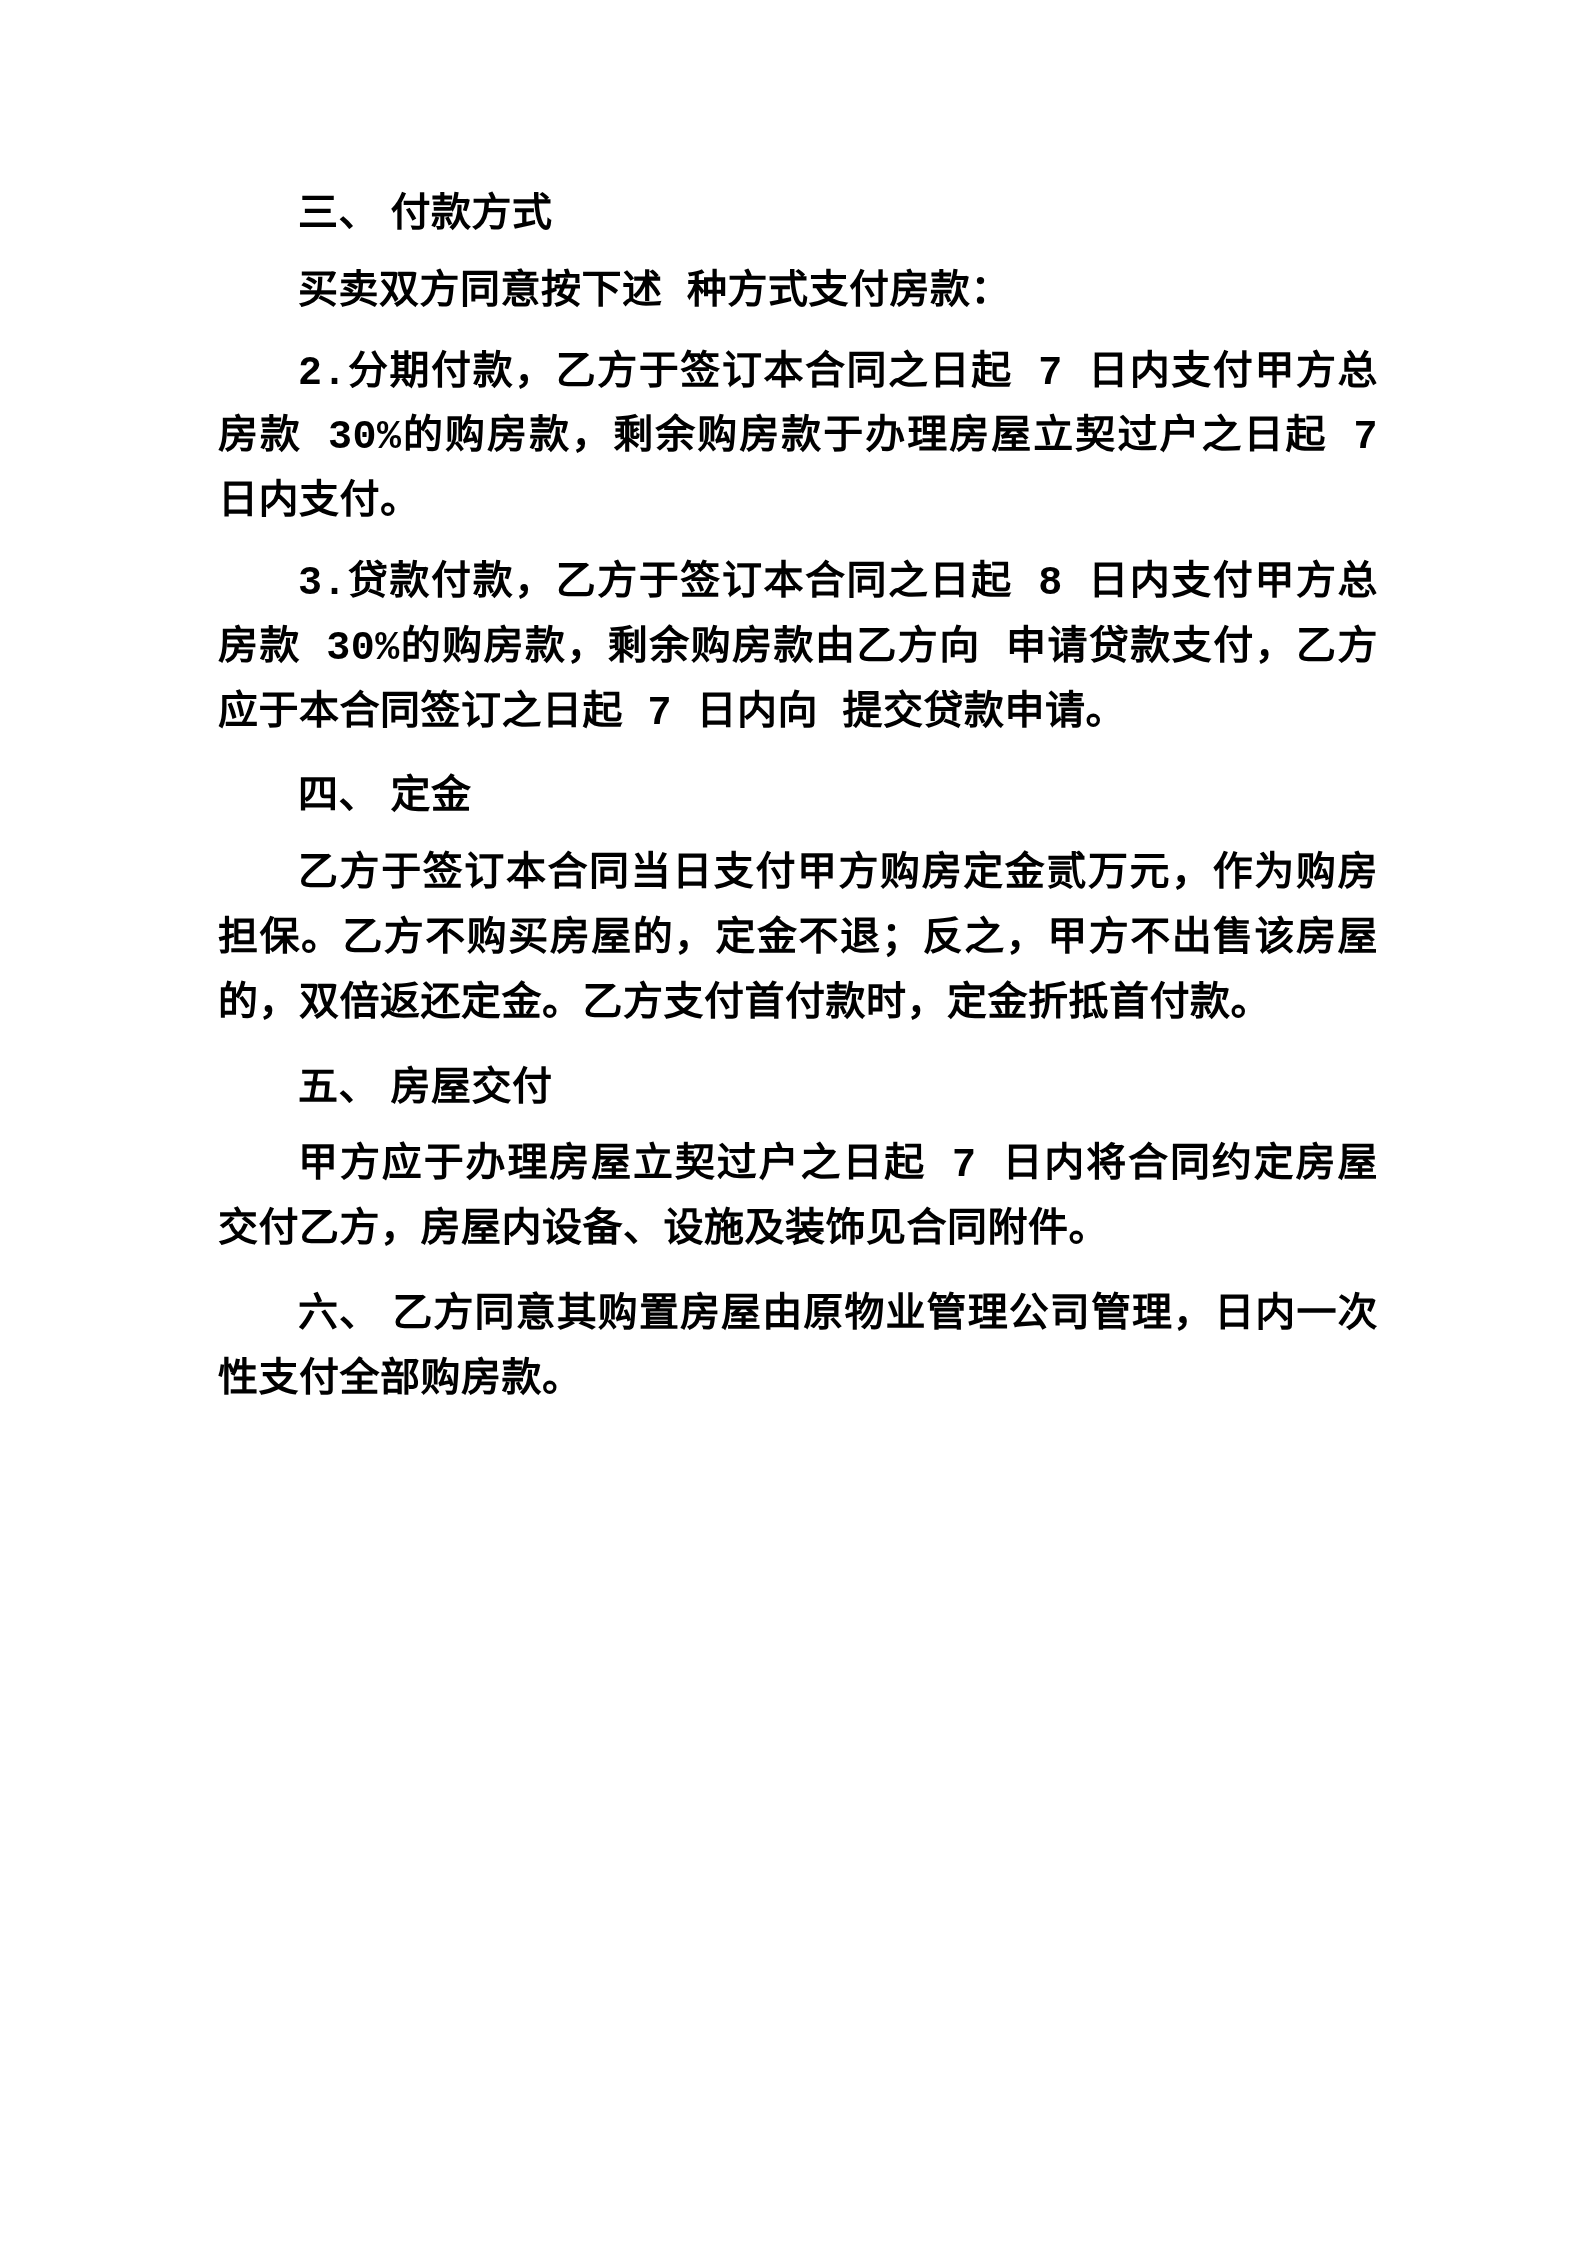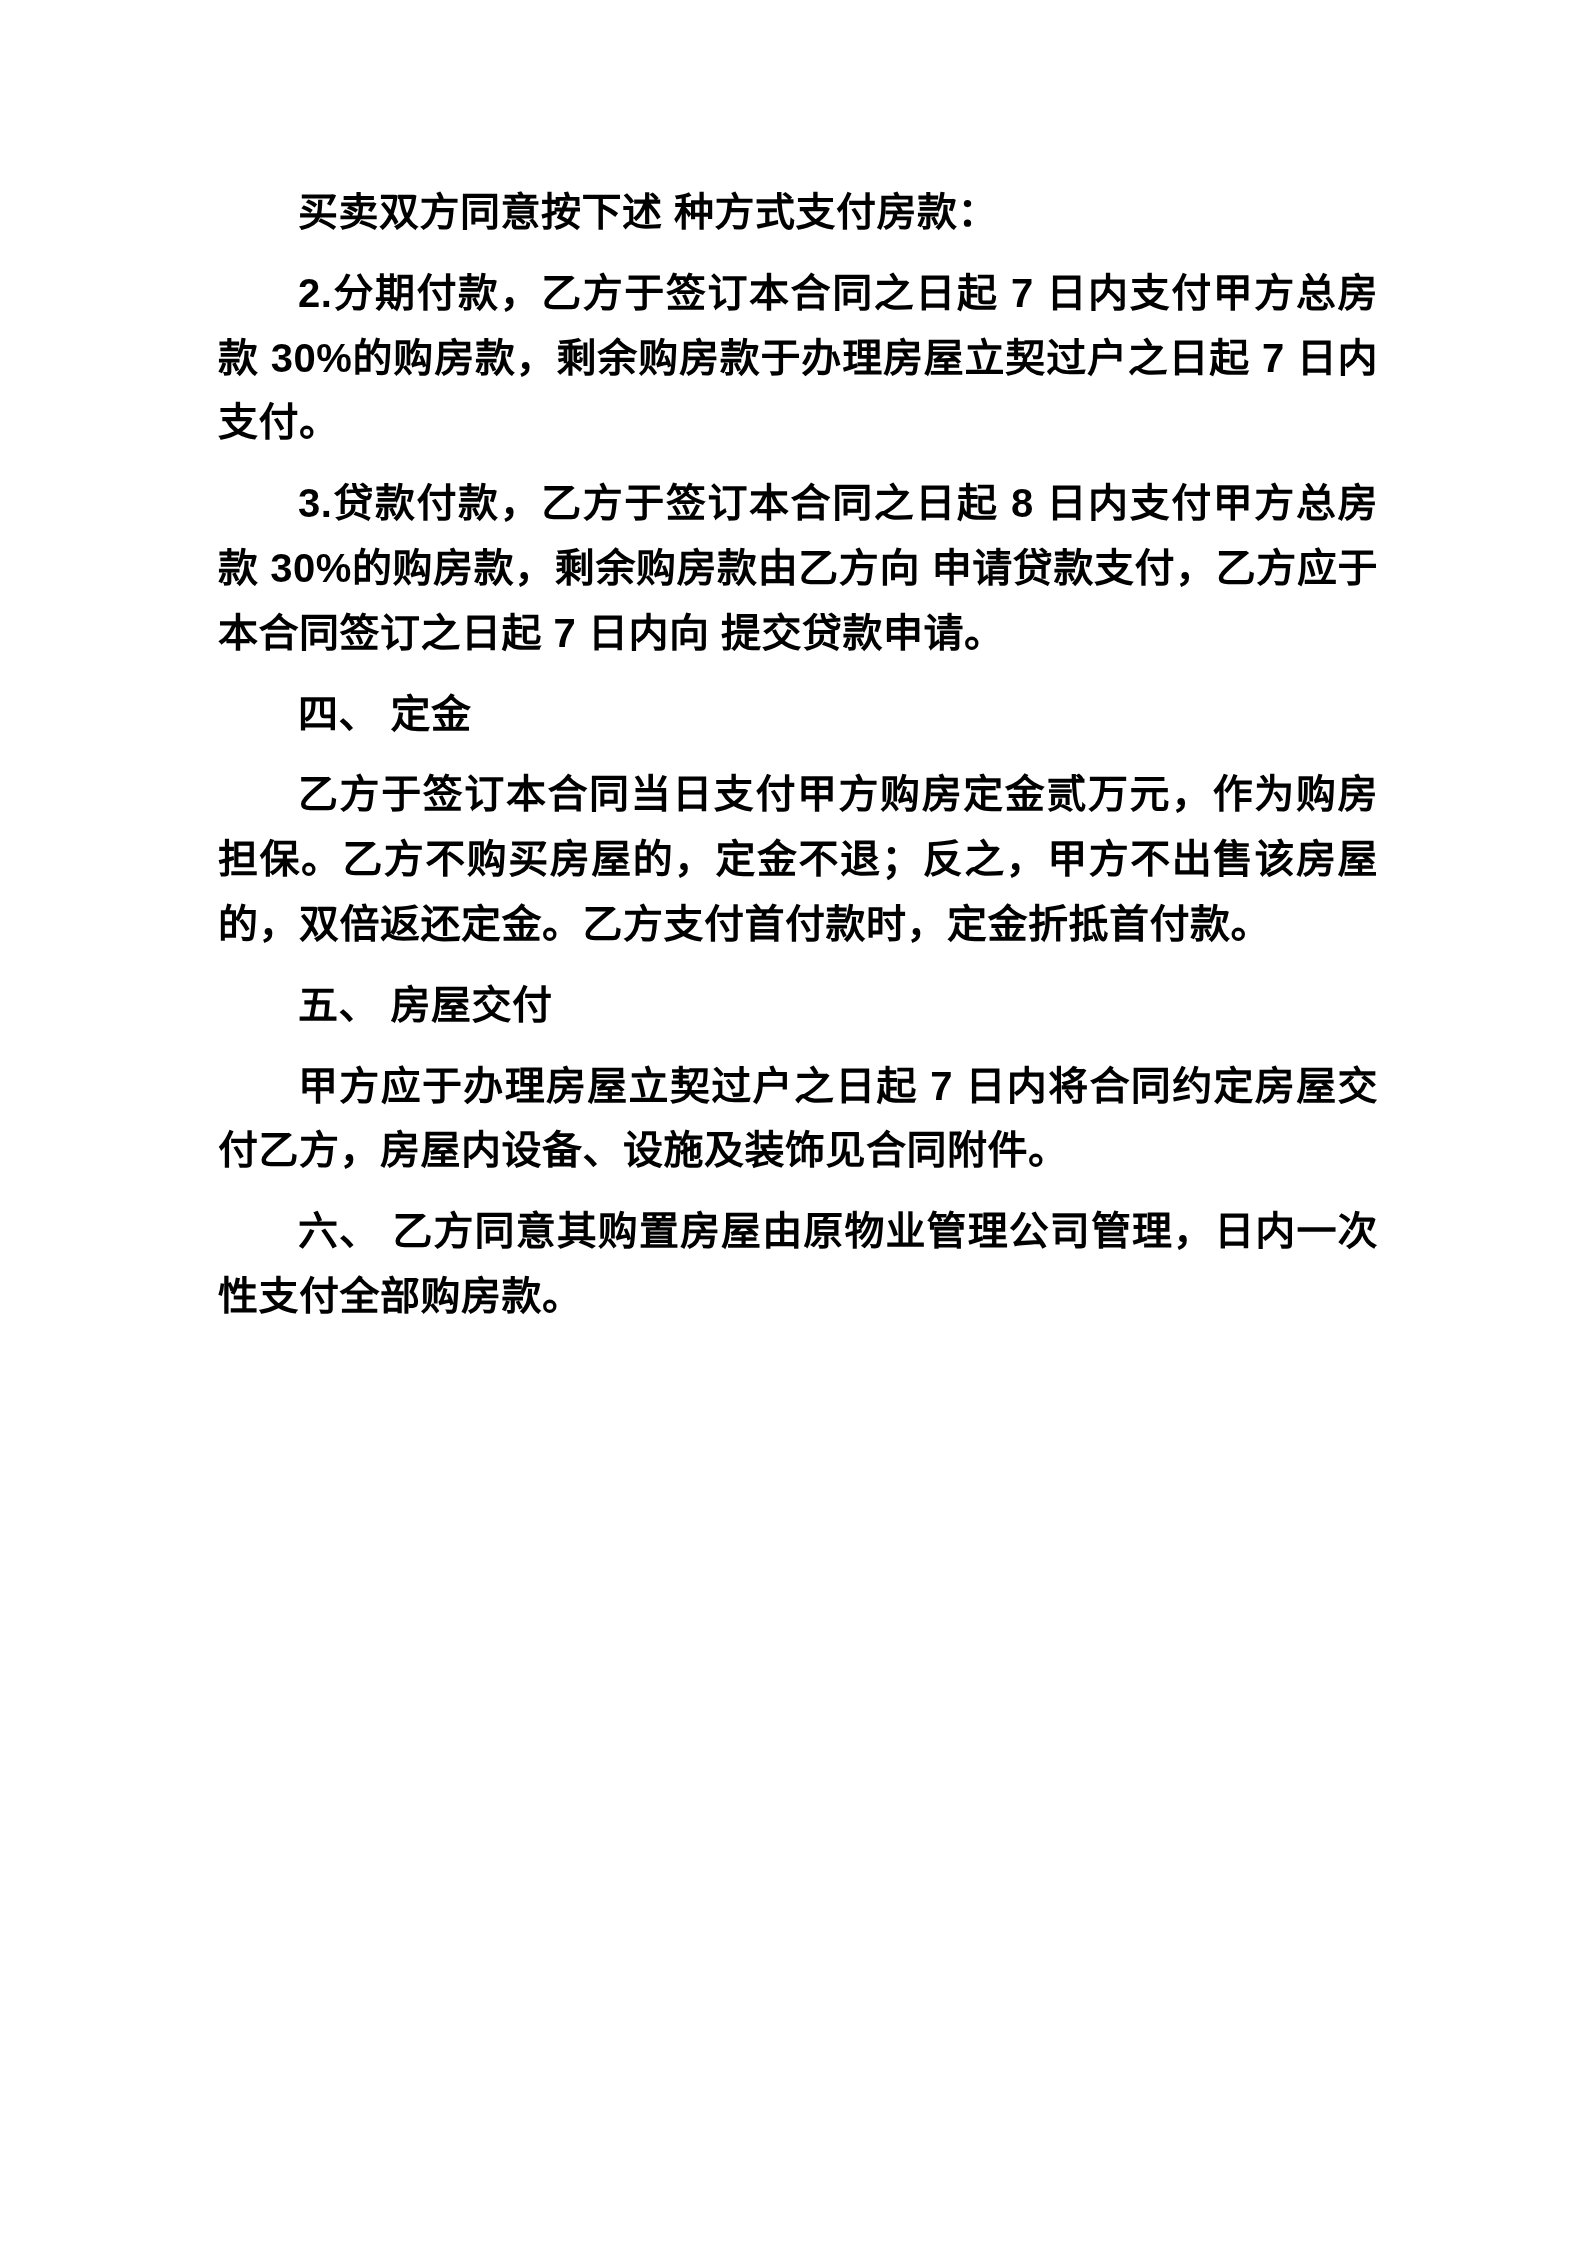--- a/index.html
+++ b/index.html
@@ -49,6 +49,7 @@
 <div class="page">
   <div class="doc-body">
 
+    <p class="para heading">三、  付款方式</p>
 
     <p class="para indent">买卖双方同意按下述 种方式支付房款：</p>
 

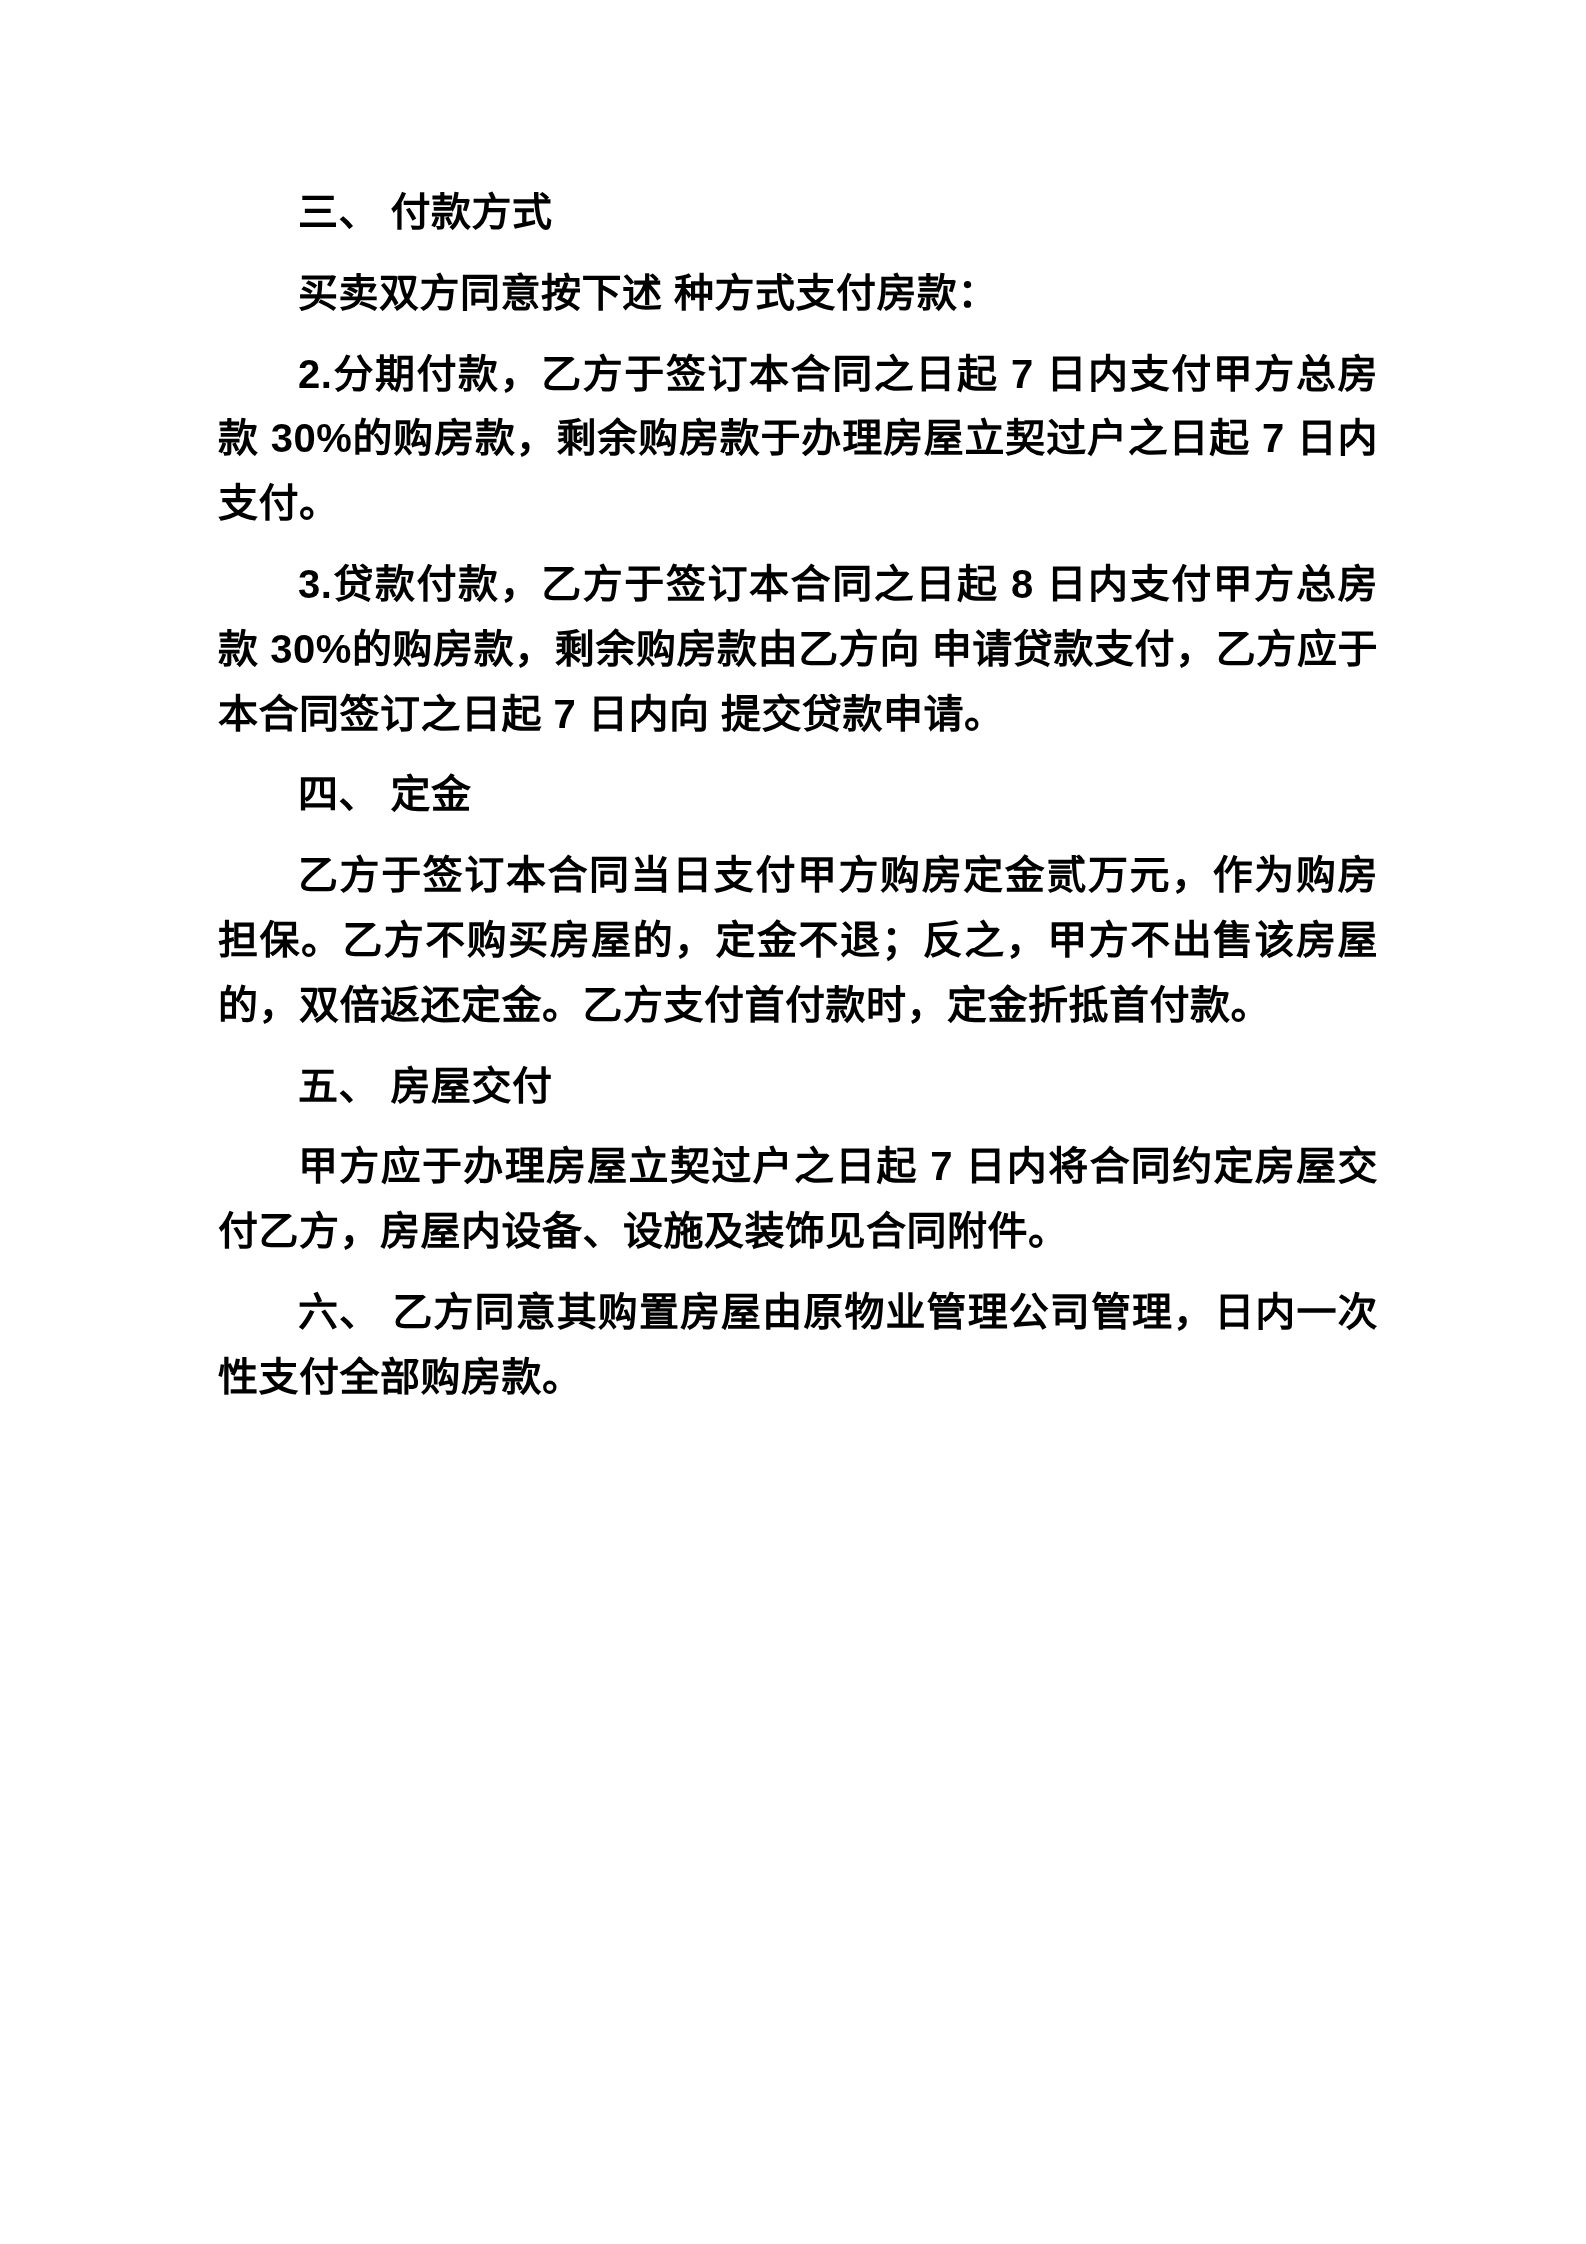--- a/index.html
+++ b/index.html
@@ -37,6 +37,7 @@
   }
   .para.indent {
     text-indent: 80px;
+    font-family: Liberation Mono, monospace;
   }
   .para.heading {
     text-indent: 80px;

